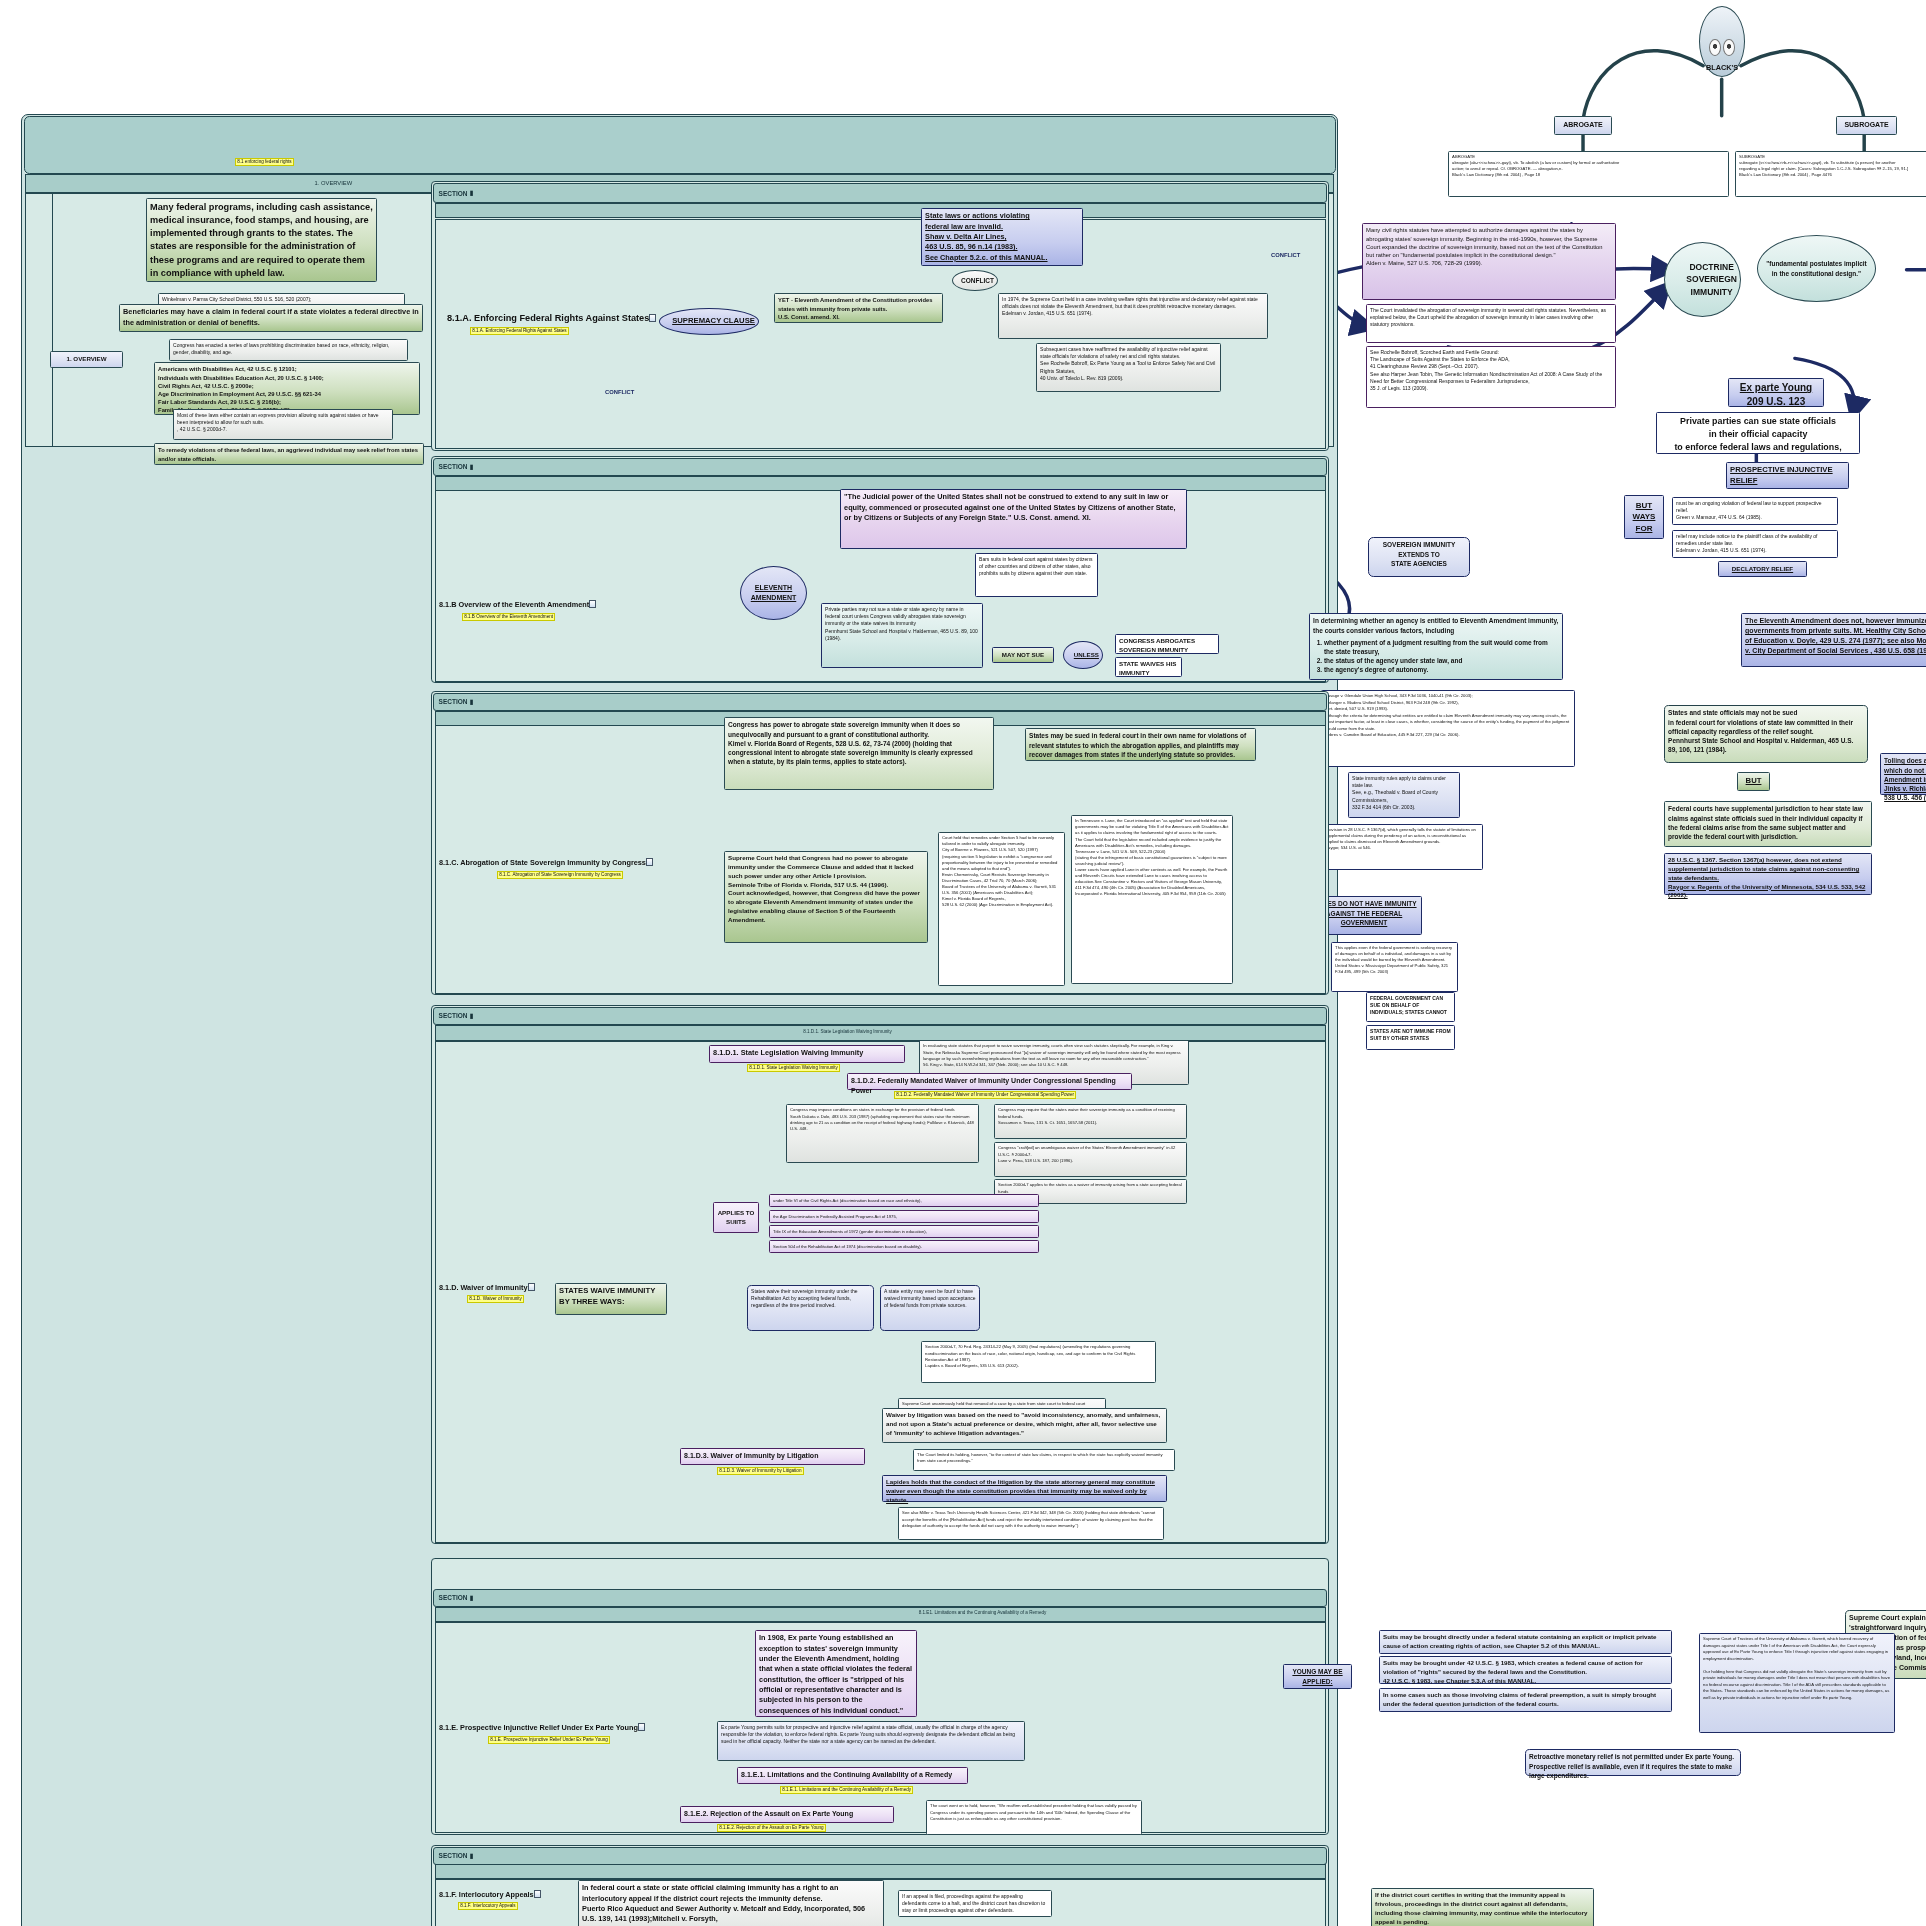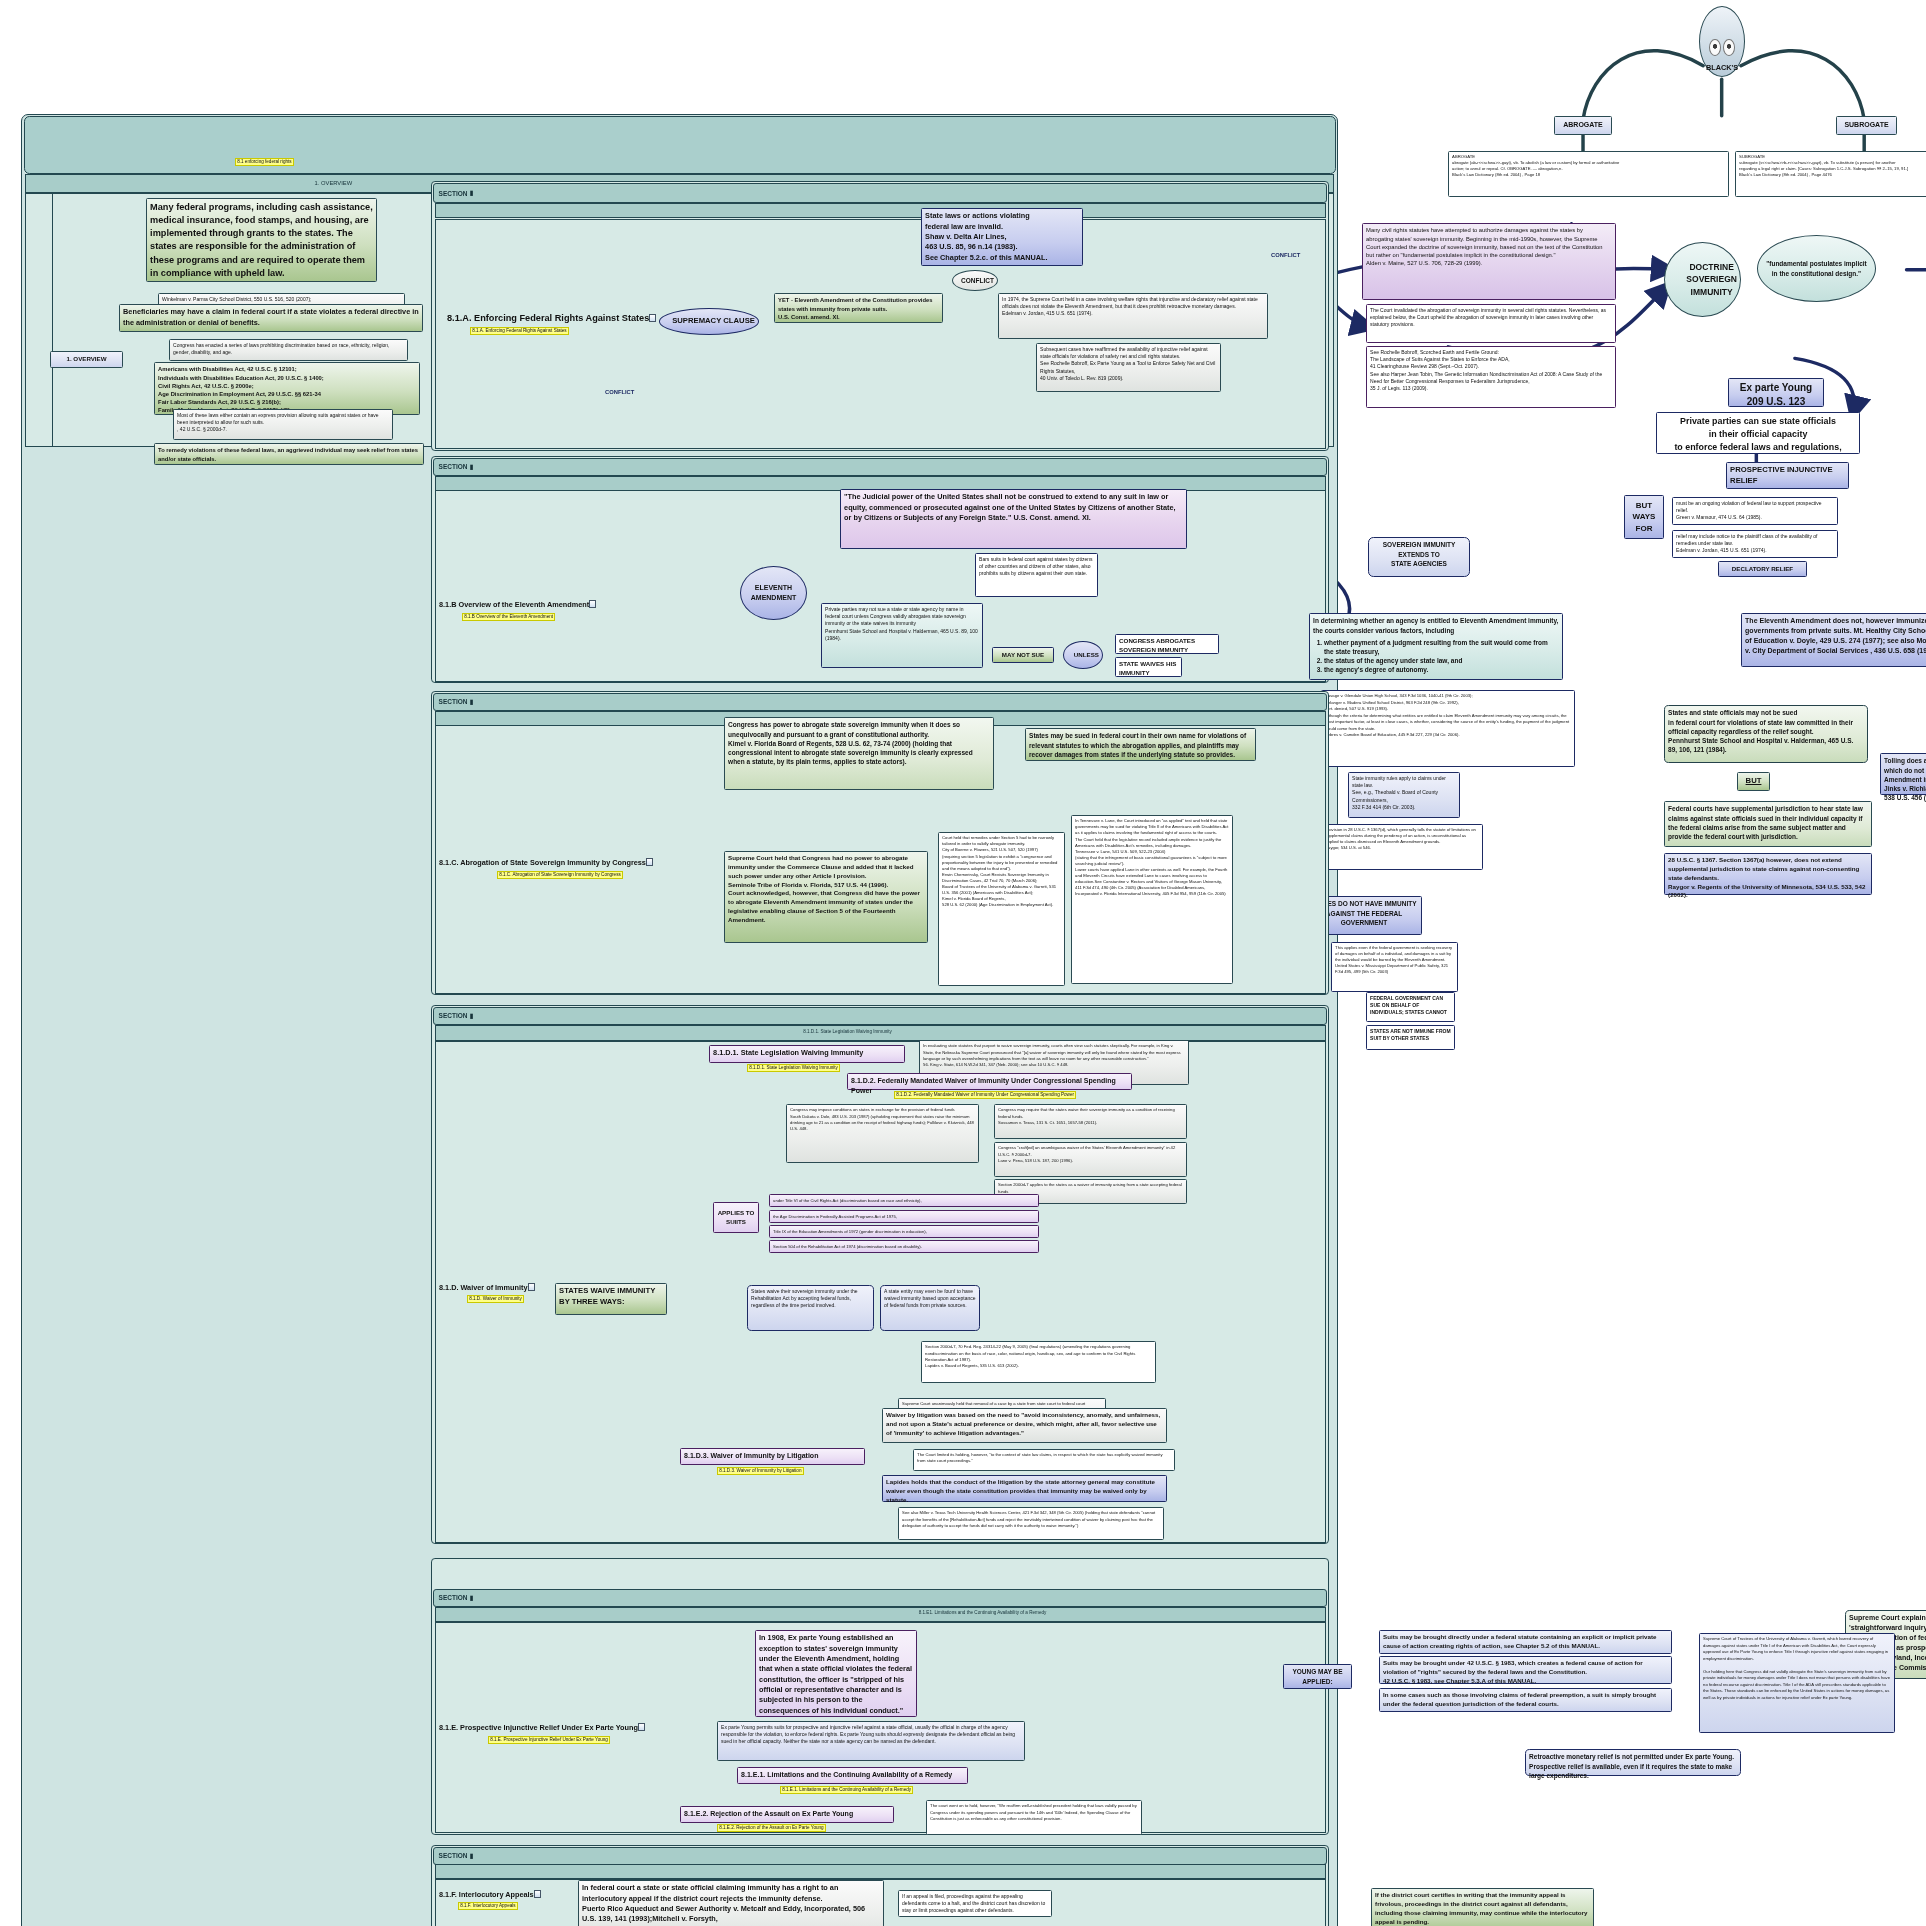--- a/index.html
+++ b/index.html
@@ -15,7 +15,7 @@
   .f-grad-green{background:linear-gradient(180deg,#eef5ec 0%,#cfe0c0 55%,#a9c68f 100%);}
   .f-grad-green2{background:linear-gradient(180deg,#f2f7f0 0%,#dfead6 60%,#c9dcbb 100%);}
   .f-grad-gray{background:linear-gradient(180deg,#fbfbfb 0%,#eceeec 60%,#dfe3e0 100%);}
-  .f-grad-blue{background:linear-gradient(180deg,#e3e6f6 0%,#c7cdef 60%,#aab4e6 100%);}
+  .f-grad-blue{background:linear-gradient(180deg,#e3e6f6 0%,#c7cdef 60%,#aab4e6 100%);text-decoration:underline;}
   .f-grad-blue2{background:linear-gradient(180deg,#f0f2fb 0%,#dde2f3 60%,#cdd5ee 100%);}
   .f-grad-purple{background:linear-gradient(180deg,#f3ecf7 0%,#e4d4ee 55%,#d8c2e8 100%);}
   .f-grad-pinkpurple{background:linear-gradient(180deg,#f6ecf8 0%,#e8d6ef 50%,#ddc6ea 100%);}

